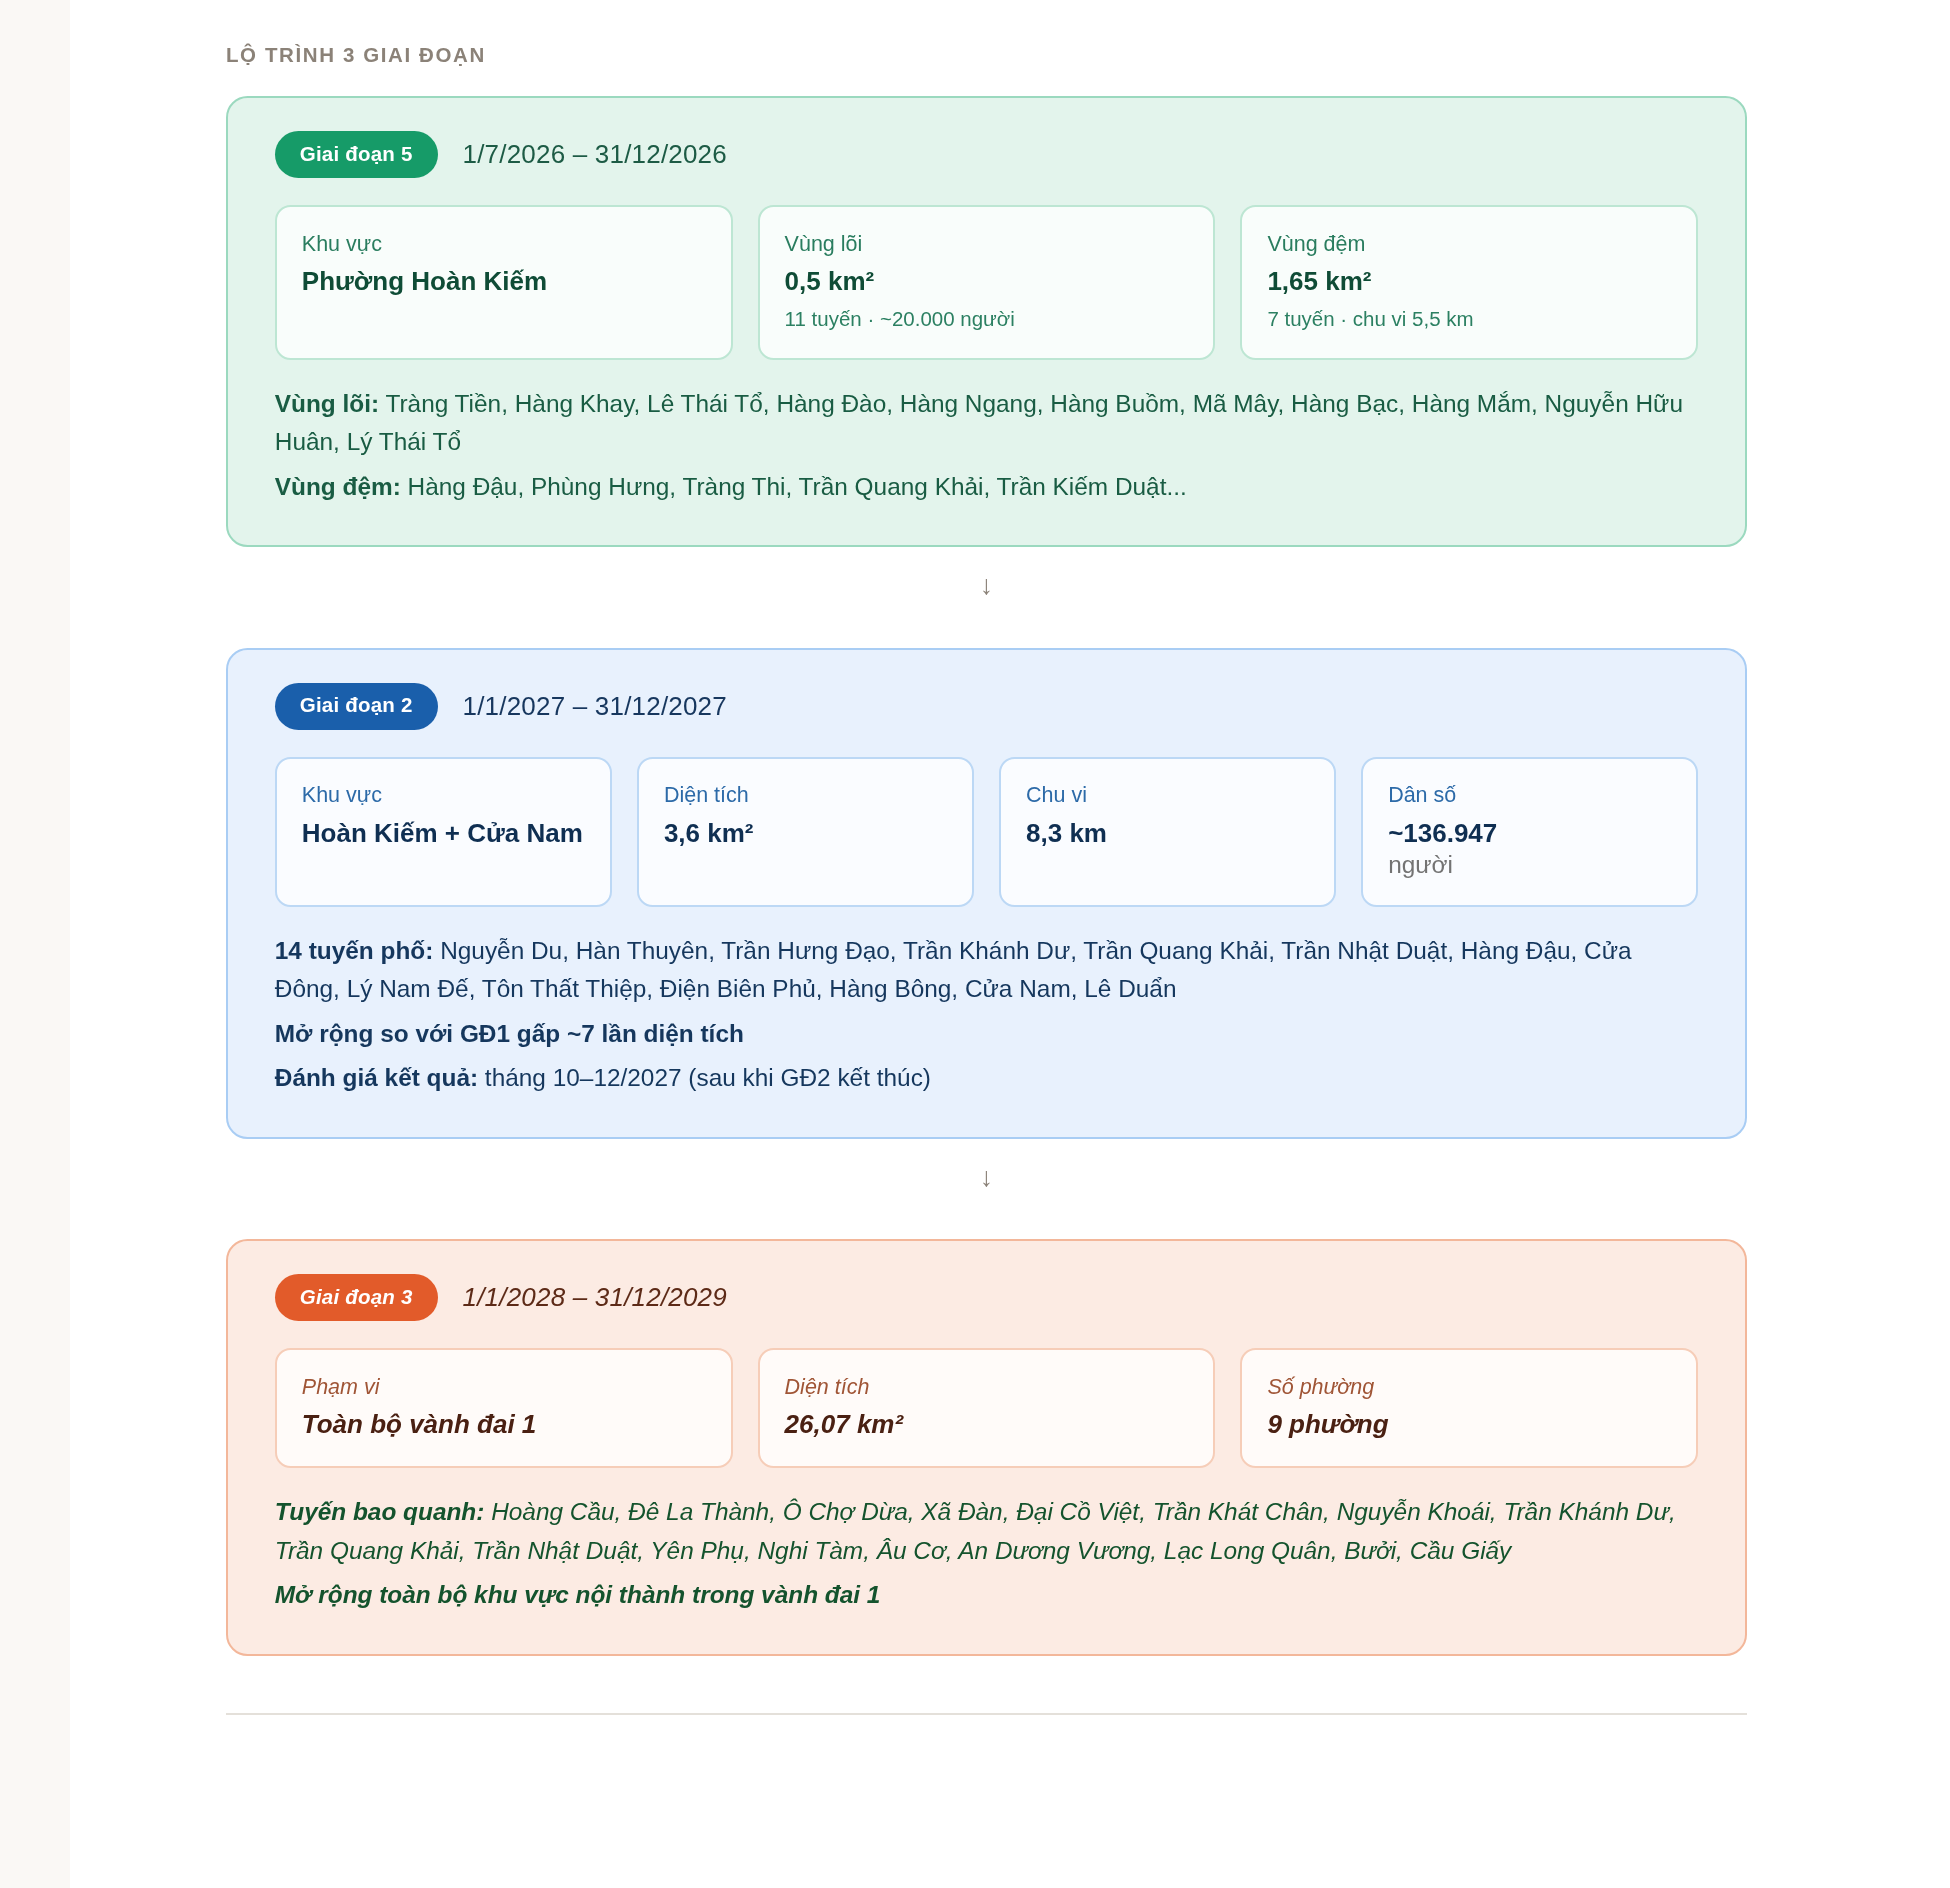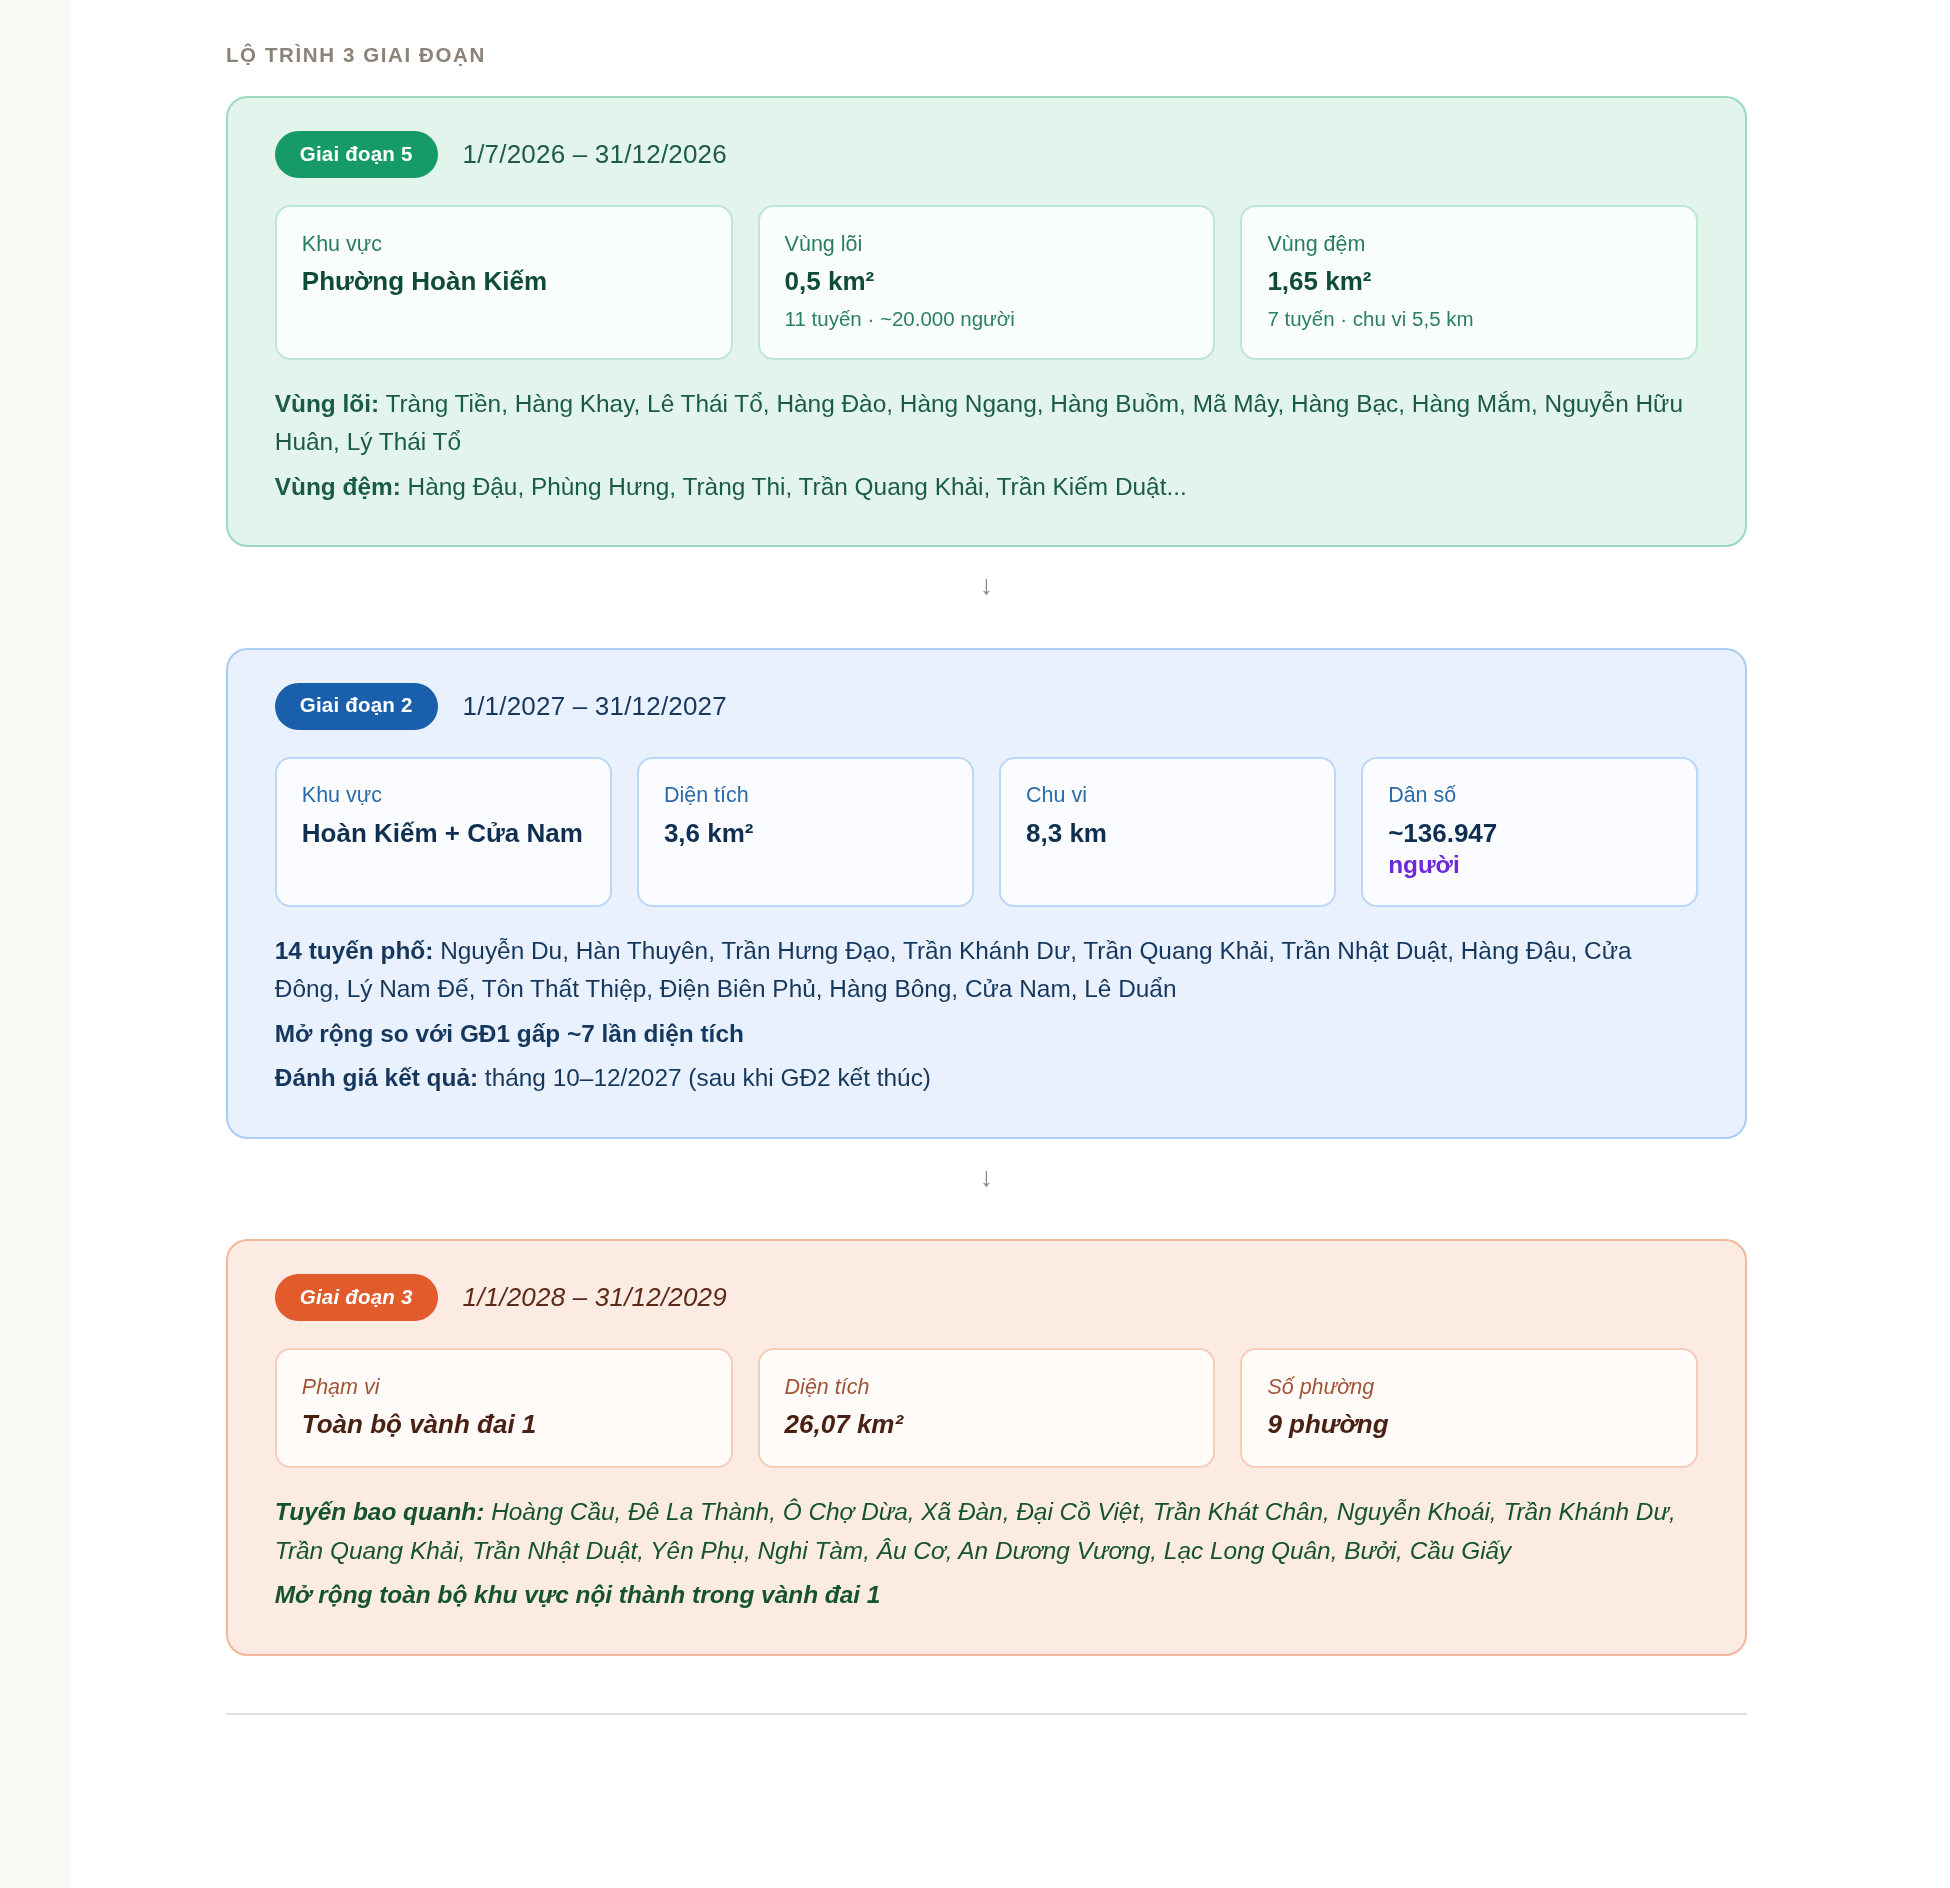--- a/index.html
+++ b/index.html
@@ -133,7 +133,7 @@
     font-weight: normal;
     font-size: 24.4px;
   }
-  .p2 .metric-value .wrapline { color: #6d28d9; font-weight: bold; }
+  .p2 .metric-value .wrapline { color: #737373; }
 
   
   .notes {

